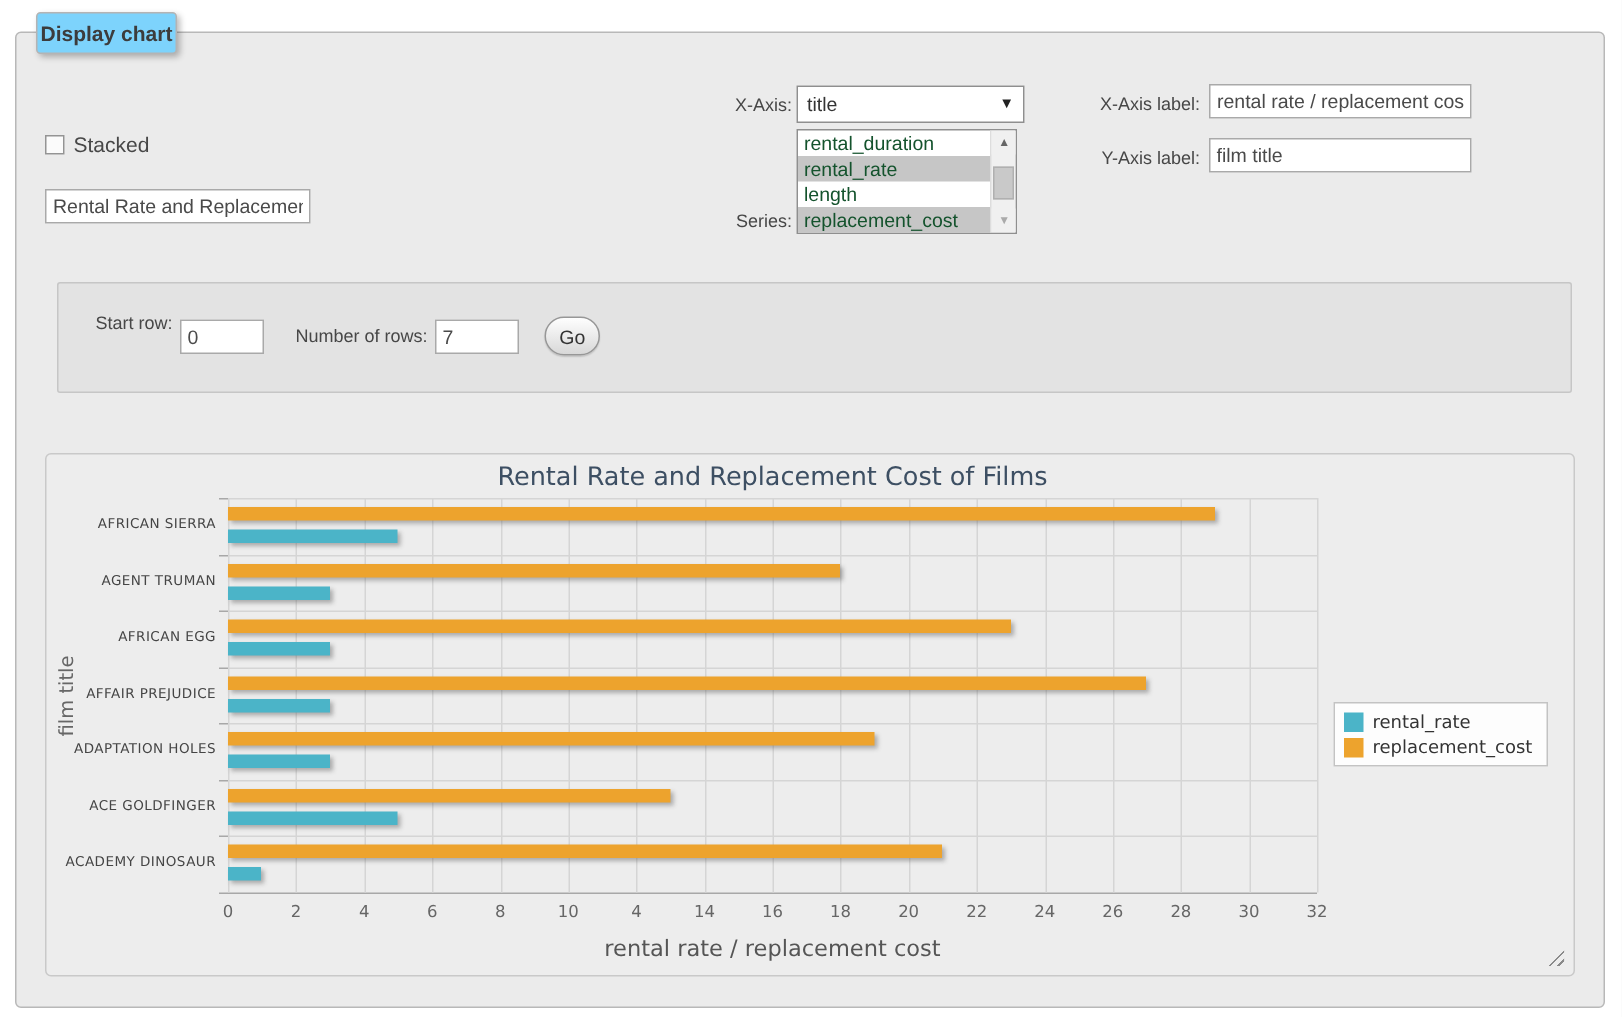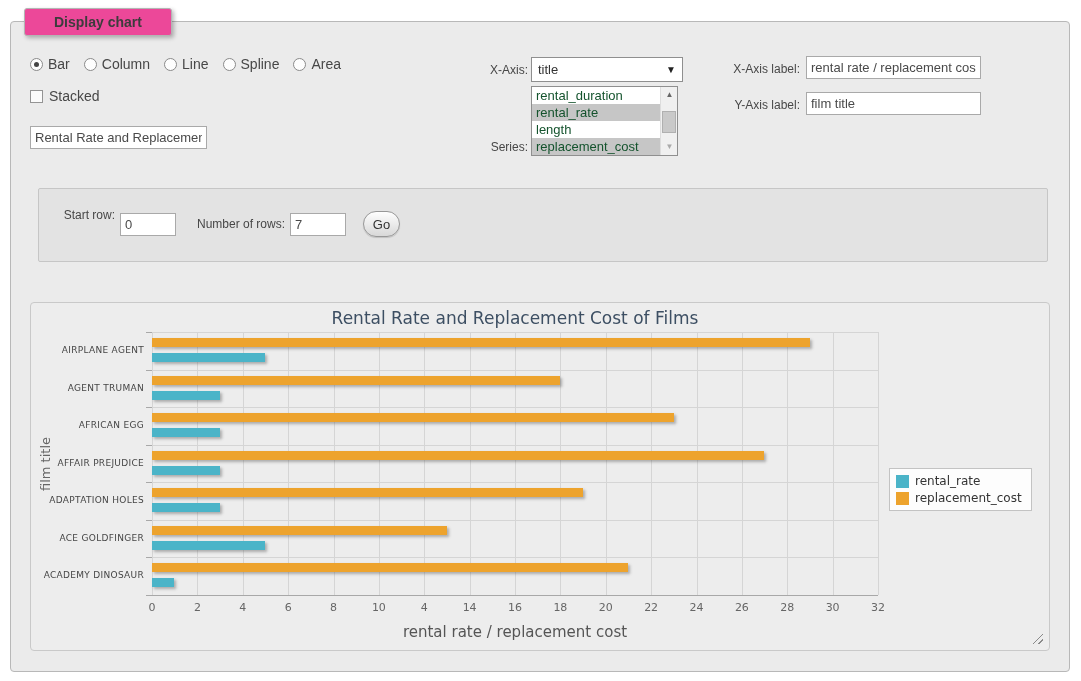--- a/index.html
+++ b/index.html
@@ -10,8 +10,8 @@
   
   .fieldset { position:absolute; left:10px; top:21px; width:1060px; height:651px;
     background:#ebebeb; border:1px solid #b8b8b8; border-radius:4px; }
-  .fieldset-legend { position:absolute; left:24px; top:8px; background:#ec4899;
-    border:1px solid #b4b4b4; border-radius:3px; padding:5px 29px; font-size:14px;
+  .fieldset-legend { position:absolute; left:24px; top:8px; background:#7dd3fc;
+    border:1px solid #b4b4b4; border-radius:3px; padding:5px 2px; font-size:14px;
     font-weight:bold; color:#3c3c3c; box-shadow:2px 2px 4px rgba(0,0,0,0.28); z-index:5; }
 
   .lbl { position:absolute; font-size:12px; color:#474747; }

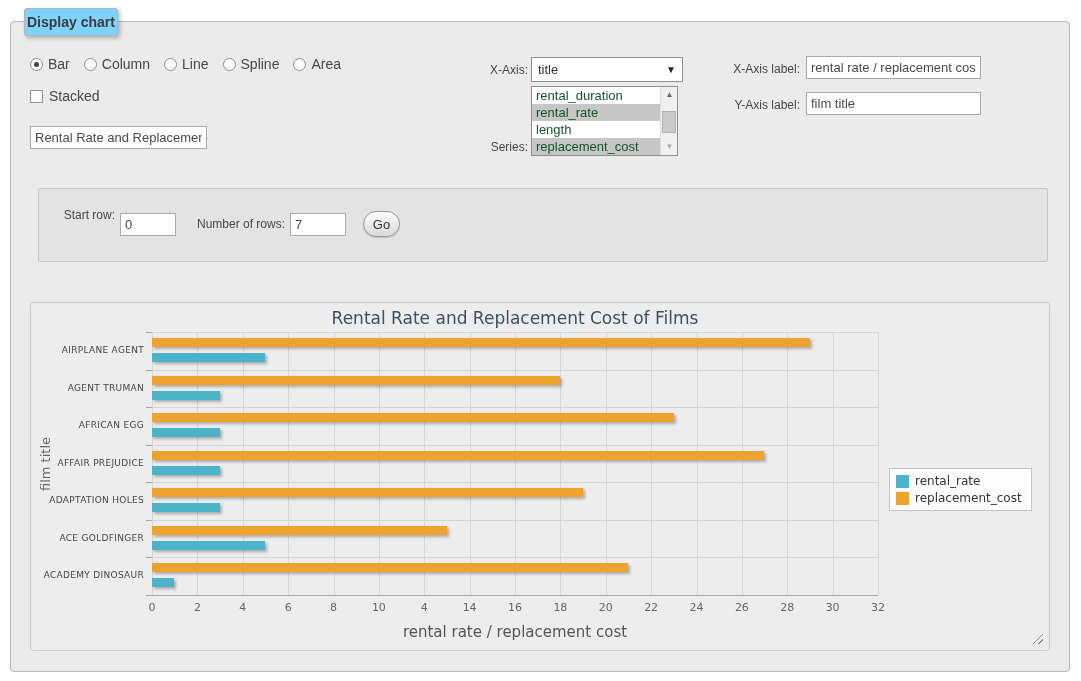--- a/index.html
+++ b/index.html
@@ -99,28 +99,6 @@
   <div class="fieldset"></div>
   <div class="fieldset-legend">Display chart</div>
 
-  <div id="chart-type-row">
-      <div class="radio-item">
-        <span class="radio-circle sel"></span>
-        <span>Bar</span>
-      </div>
-      <div class="radio-item">
-        <span class="radio-circle"></span>
-        <span>Column</span>
-      </div>
-      <div class="radio-item">
-        <span class="radio-circle"></span>
-        <span>Line</span>
-      </div>
-      <div class="radio-item">
-        <span class="radio-circle"></span>
-        <span>Spline</span>
-      </div>
-      <div class="radio-item">
-        <span class="radio-circle"></span>
-        <span>Area</span>
-      </div>
-    </div>
 
   <div id="stacked-row">
     <span class="checkbox"></span>

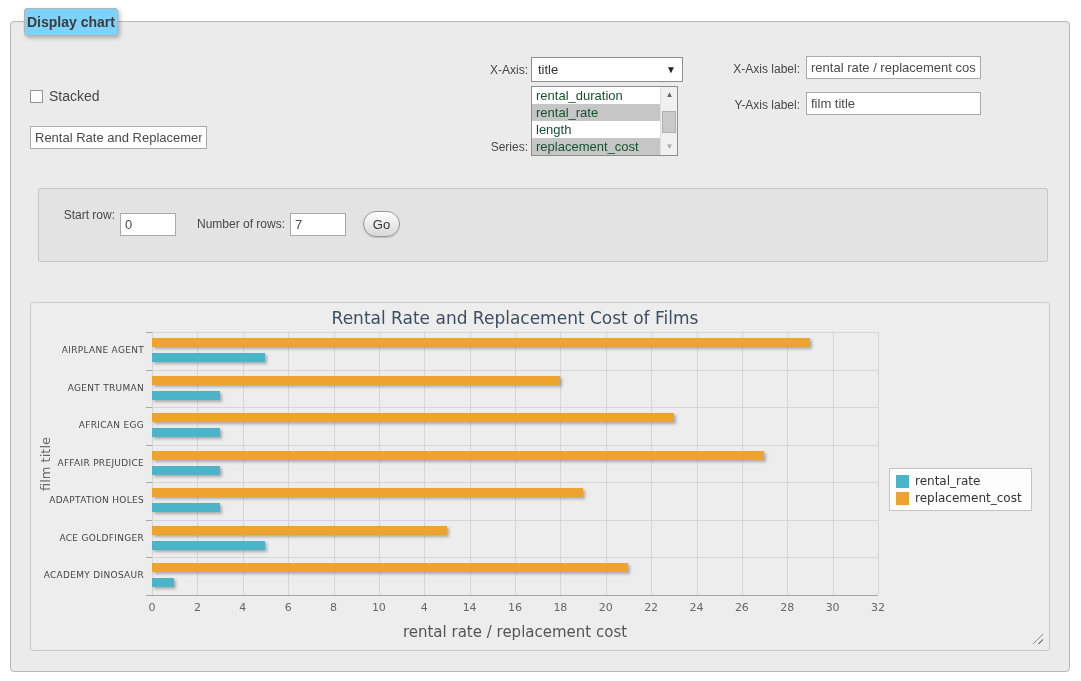--- a/index.html
+++ b/index.html
@@ -177,7 +177,7 @@
         <div class="gl-h" style="top: 225.429px;"></div>
         <div class="ytick" style="top: 225.429px;"></div>
         <div class="ytick" style="top: 263px;"></div>
-        <div class="cat-label" style="top: 13px;">AIRPLANE AGENT</div>
+        <div class="cat-label" style="top: 13px;">AFRICAN SIERRA</div>
         <div class="bar" style="top: 6px; width: 657.711px; background: rgb(237, 163, 45);"></div>
         <div class="bar" style="top: 21px; width: 113.211px; background: rgb(75, 180, 200);"></div>
         <div class="cat-label" style="top: 50.5714px;">AGENT TRUMAN</div>

